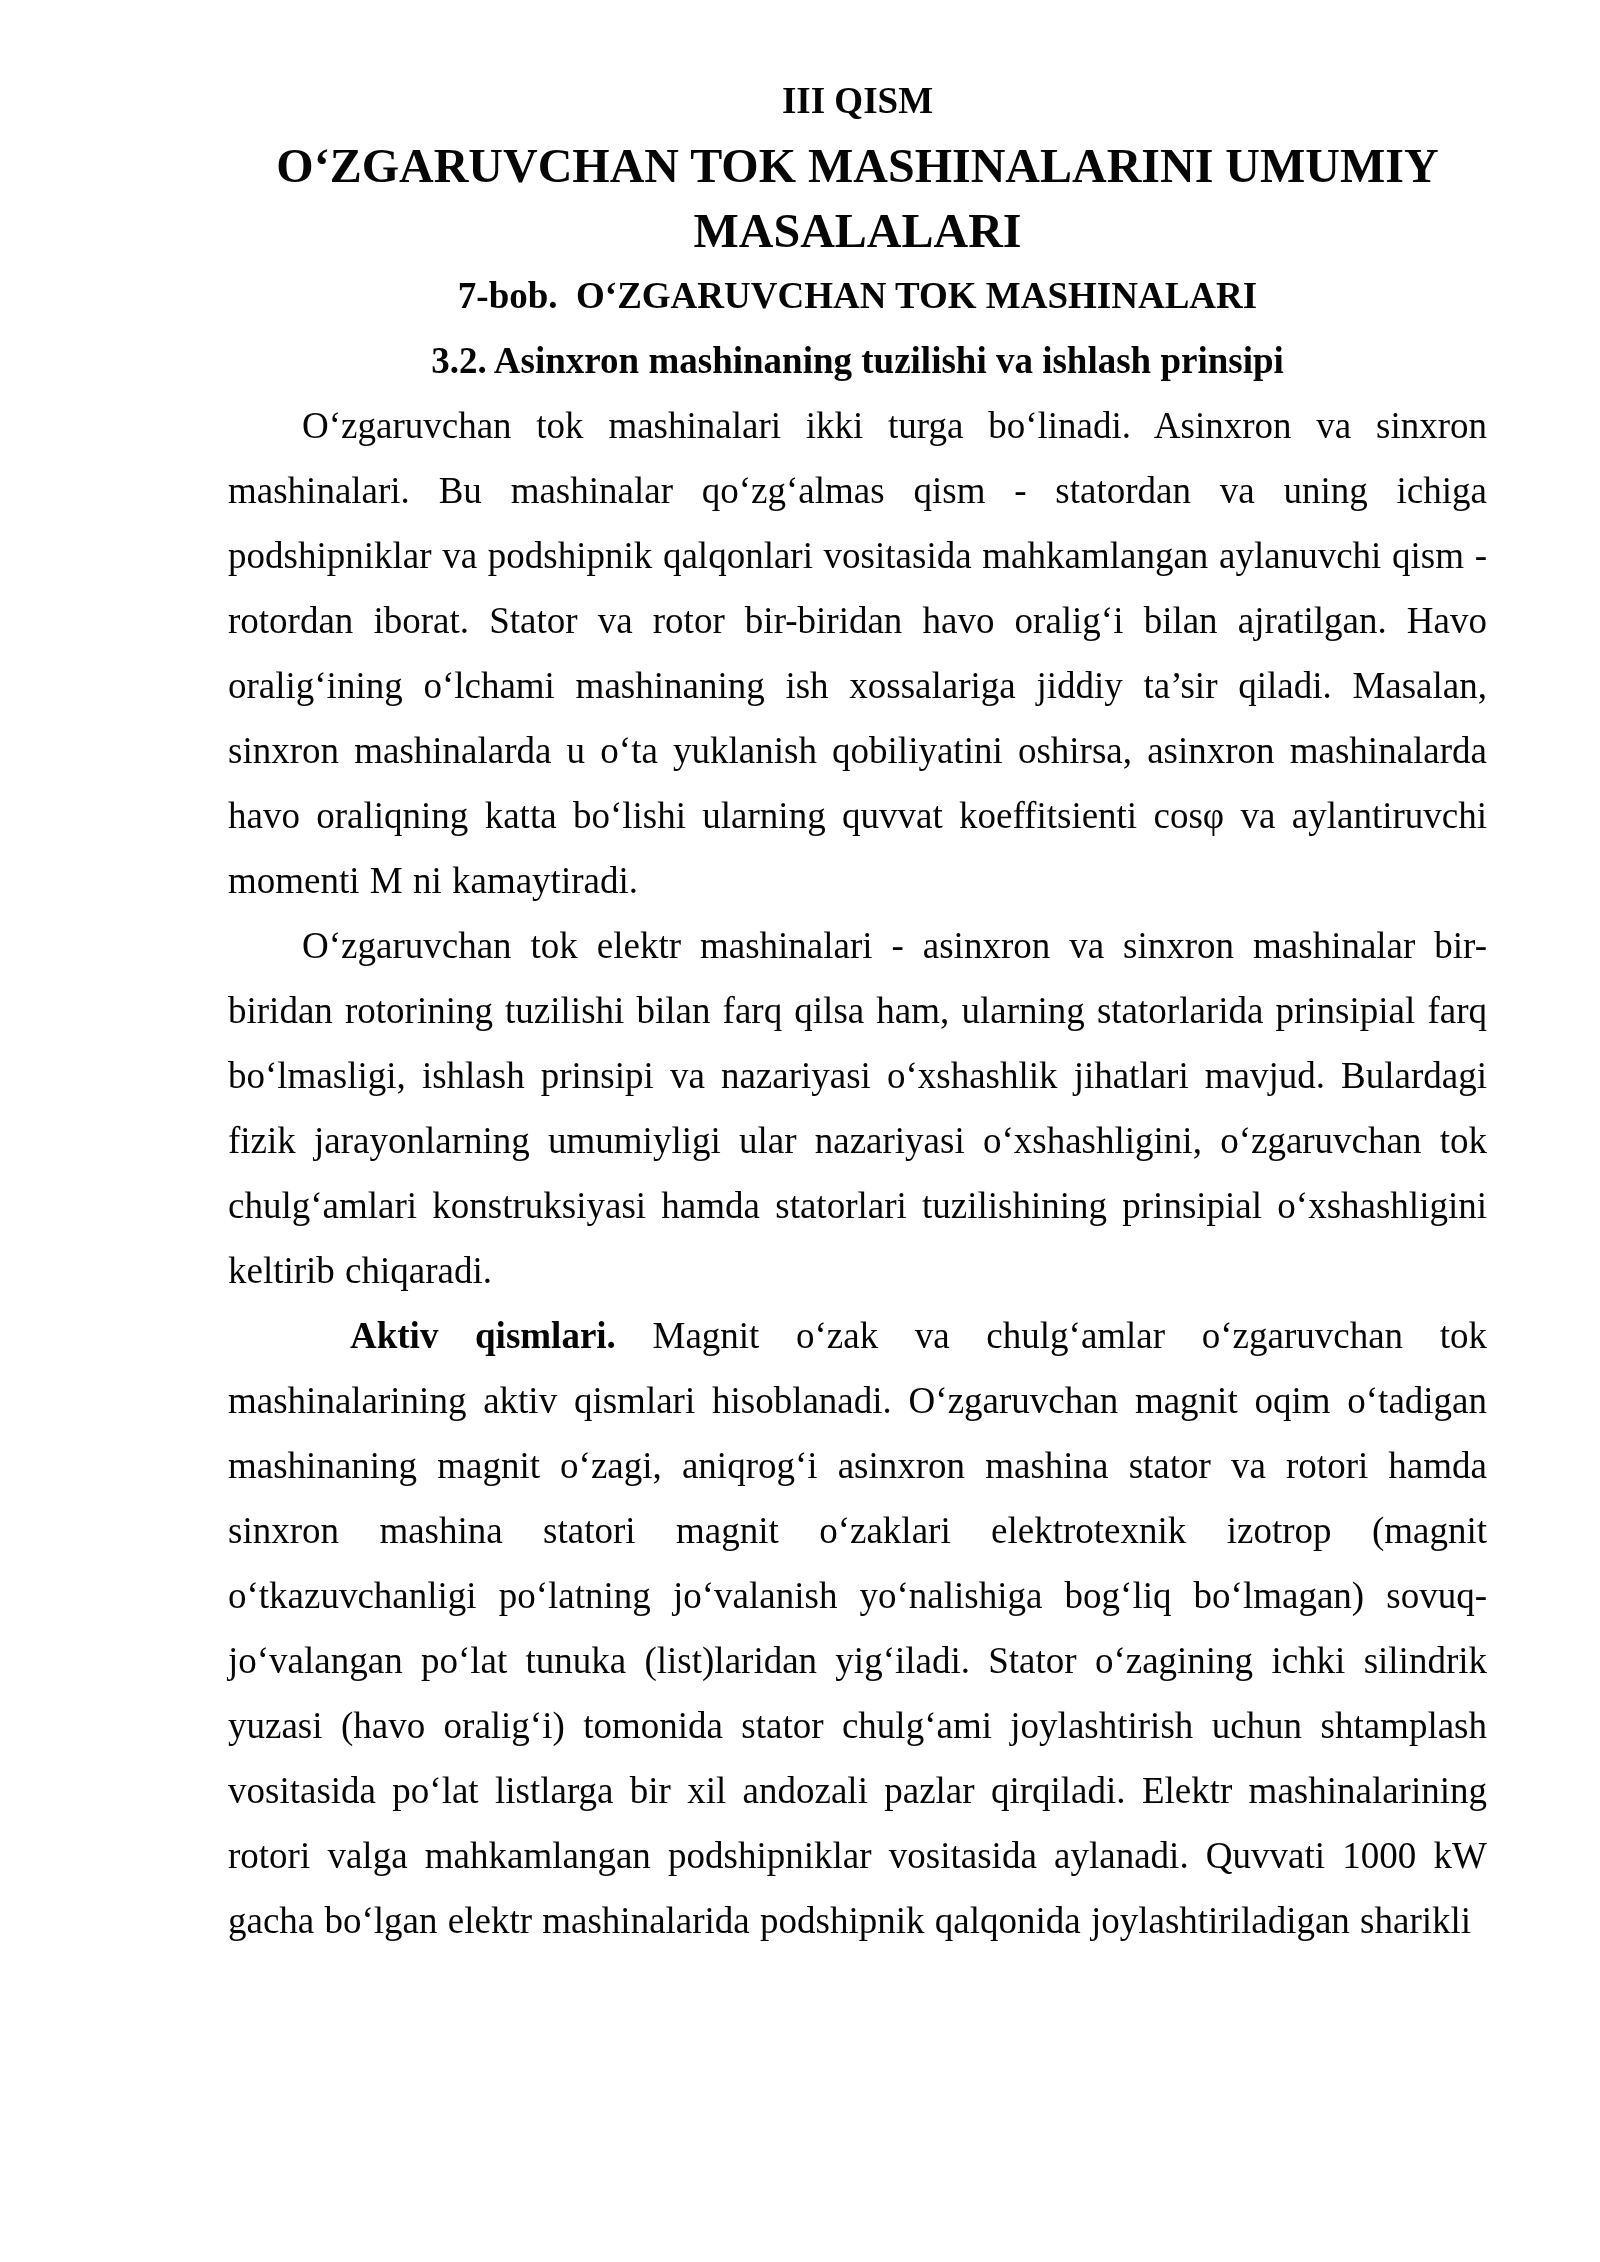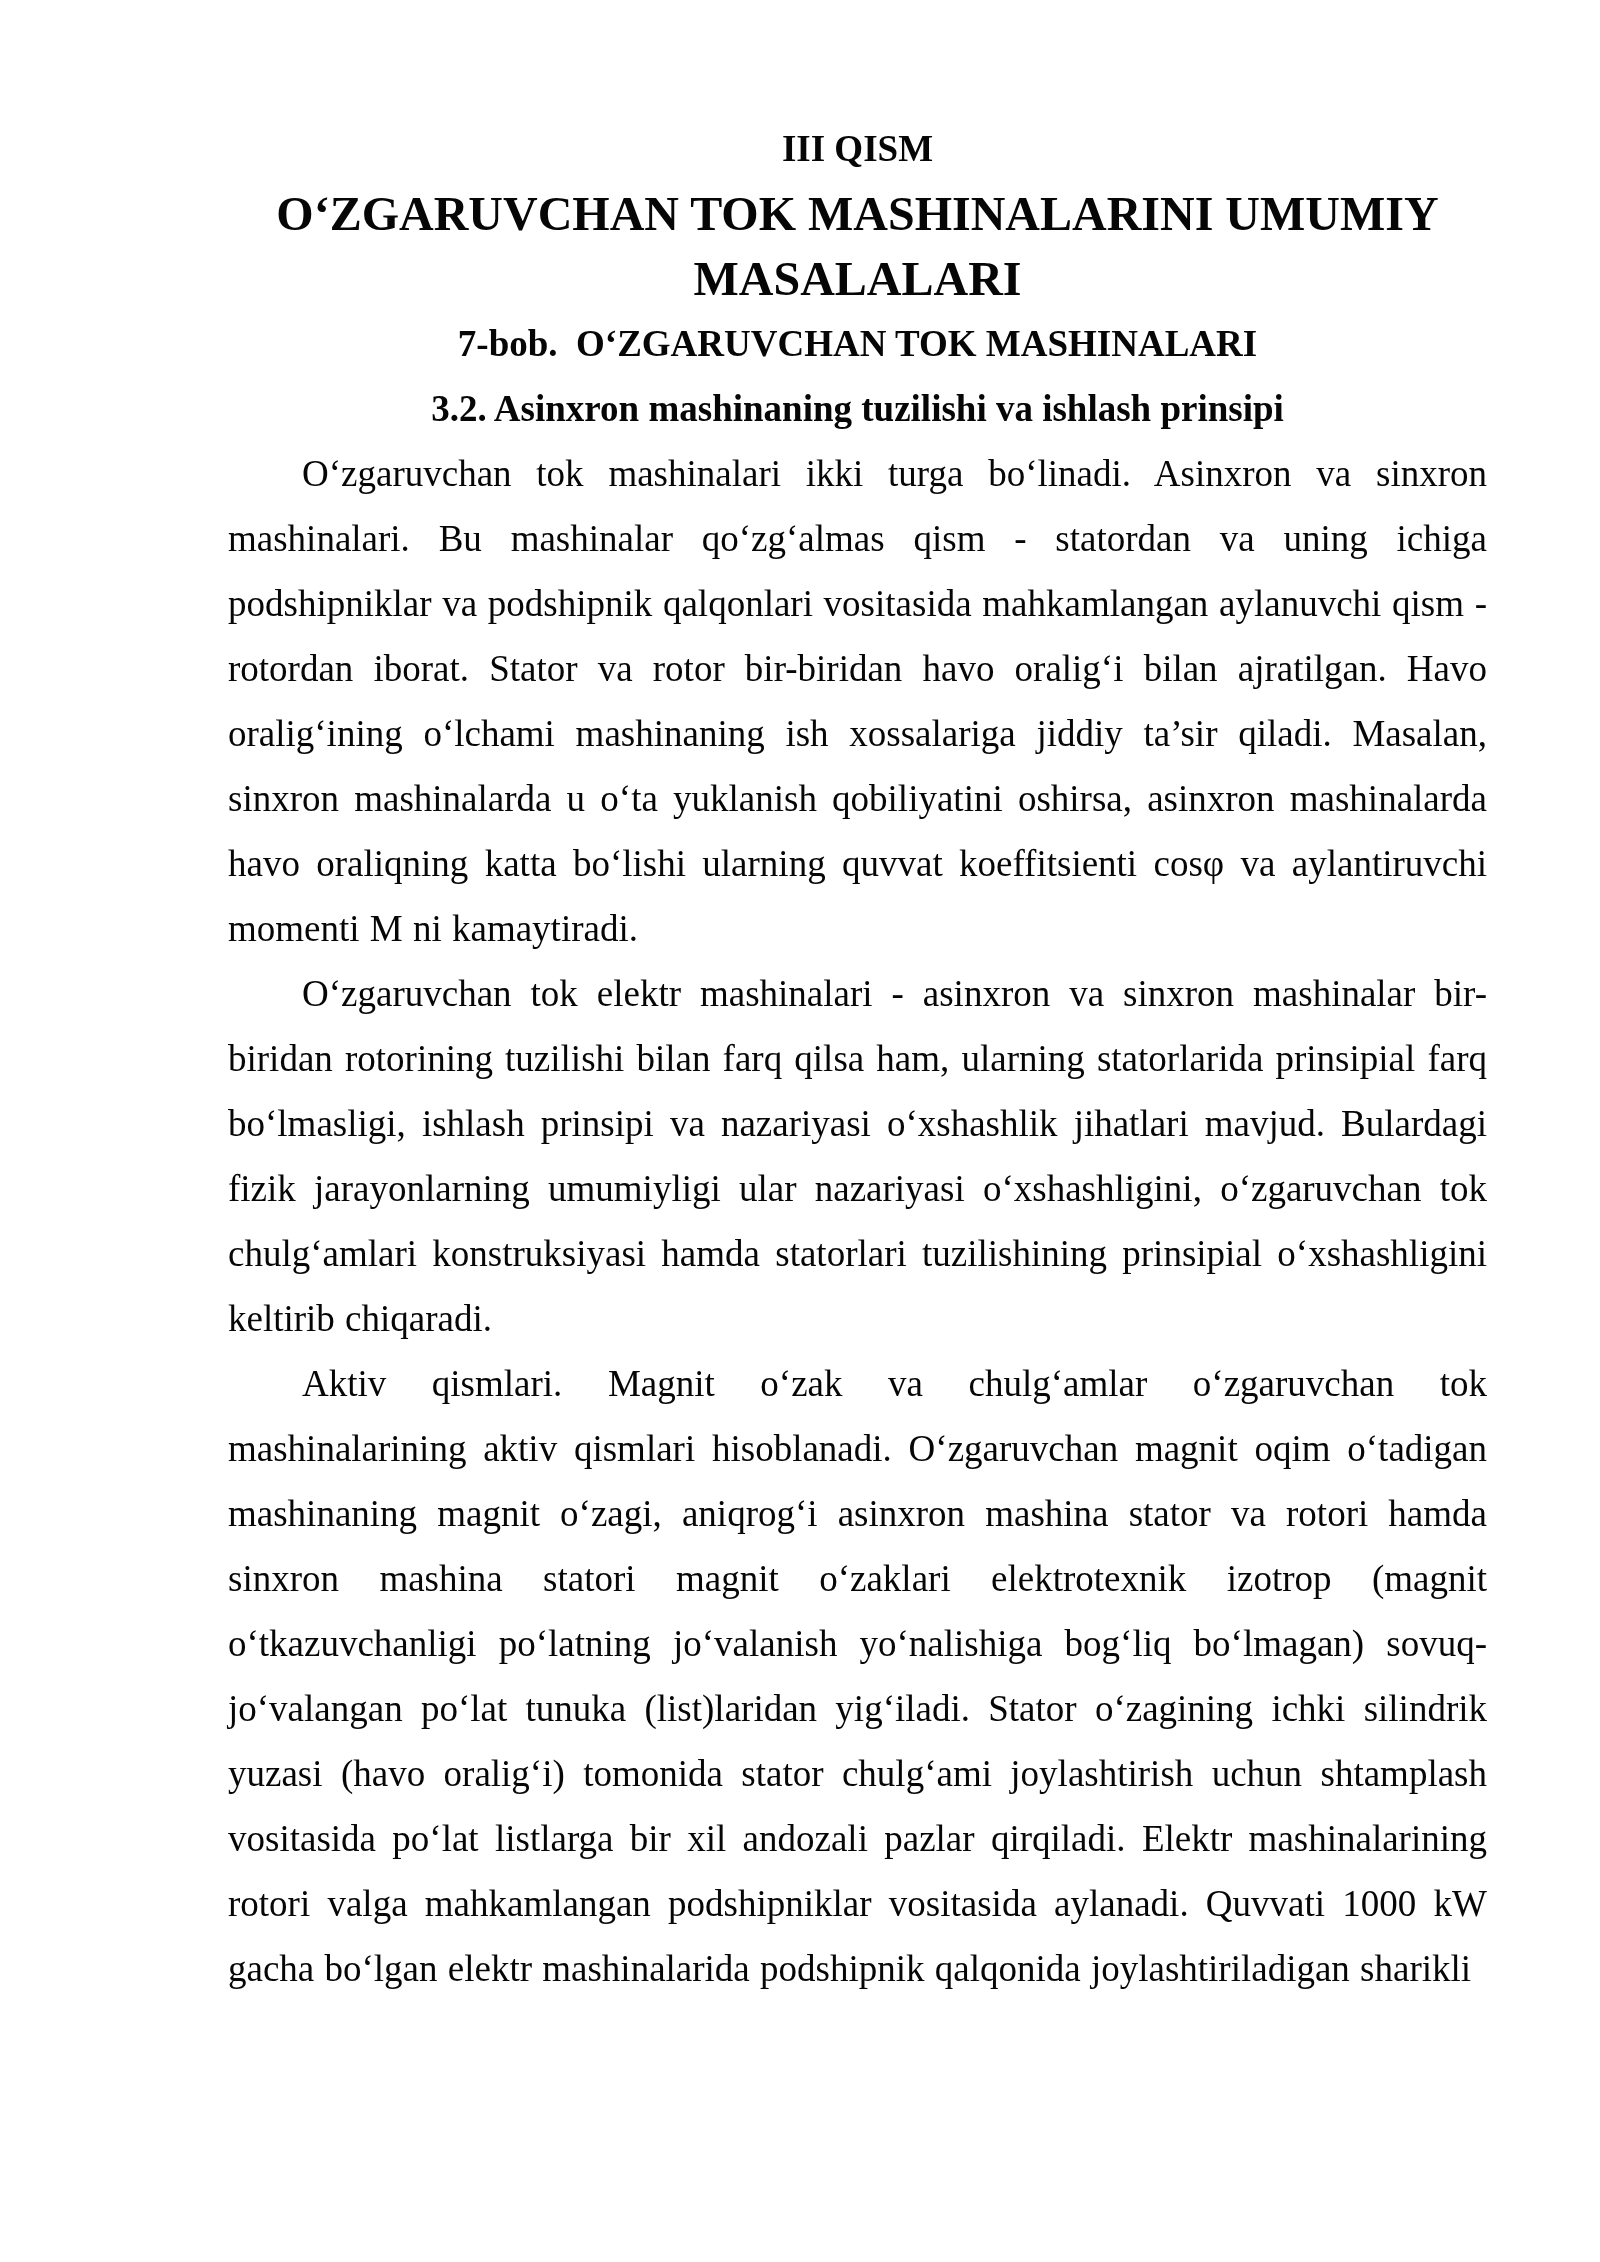--- a/index.html
+++ b/index.html
@@ -17,7 +17,7 @@
     box-sizing: border-box;
     width: 1600px;
     height: 2262px;
-    padding: 116px 113px 0 228px;
+    padding: 68px 113px 0 228px;
     background: #ffffff;
     font-family: "Liberation Serif", "DejaVu Serif", serif;
     font-size: 37px;

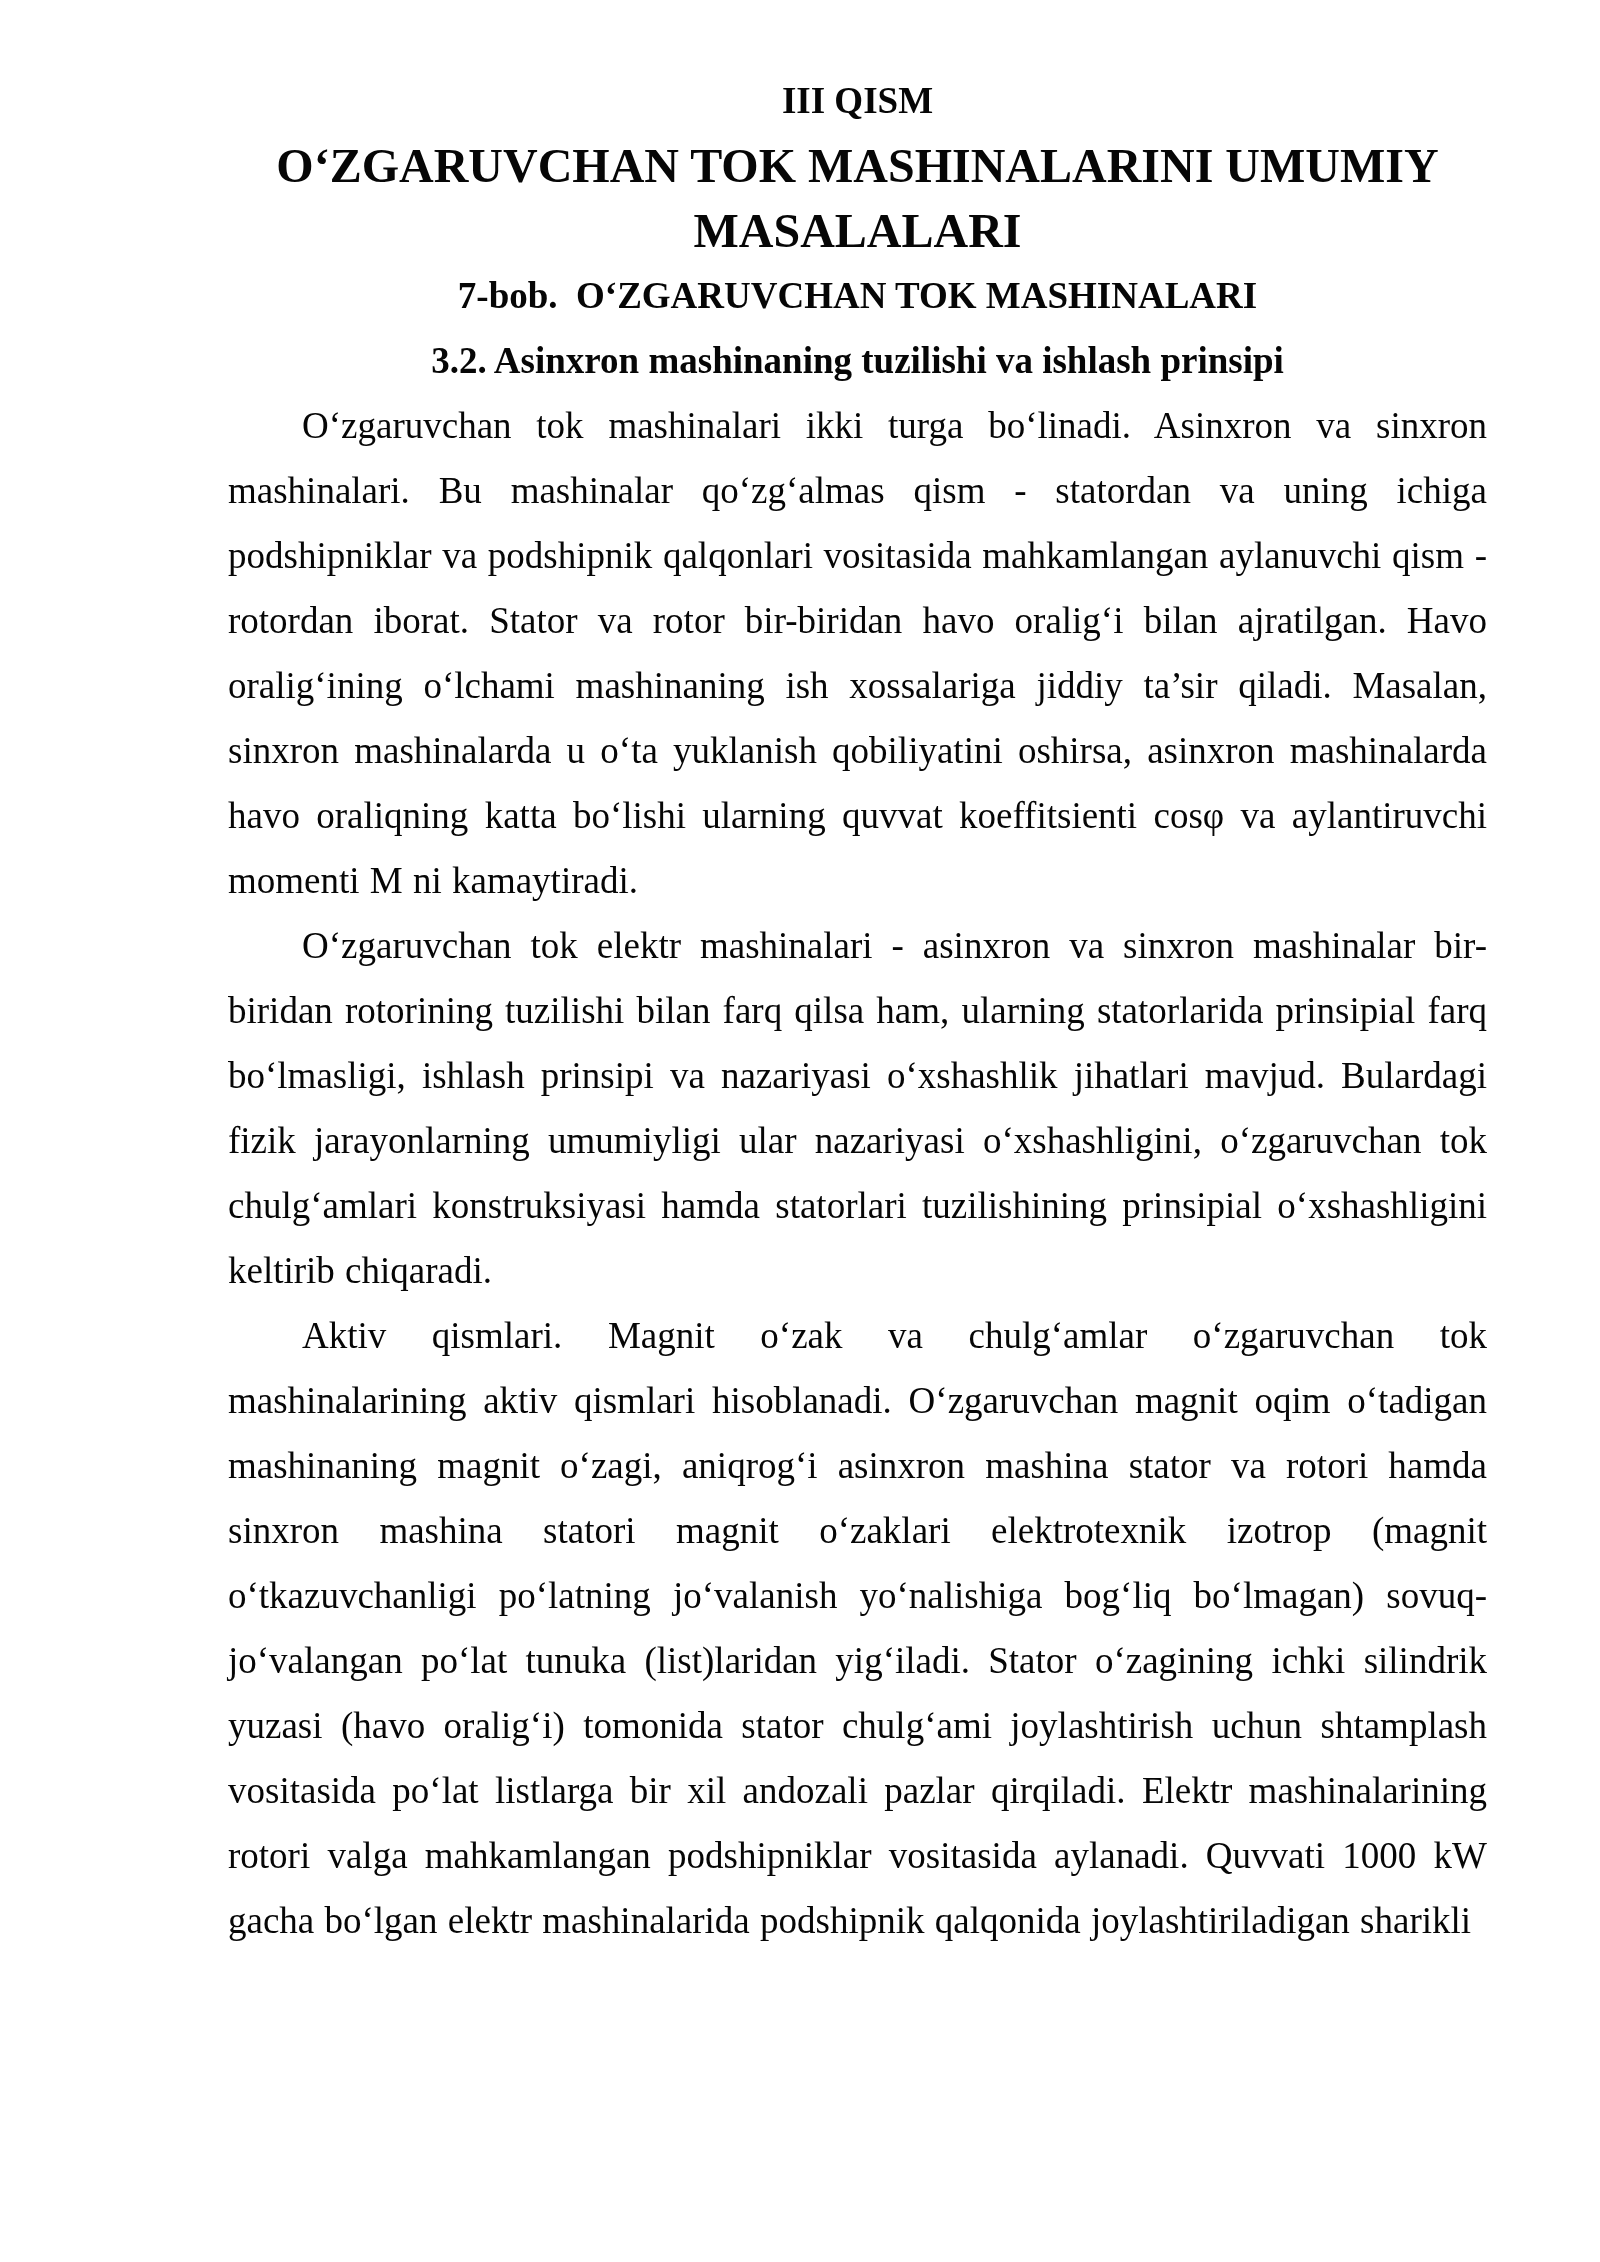--- a/index.html
+++ b/index.html
@@ -42,7 +42,7 @@
     word-spacing: 1px;
   }
   .it { }
-  .bd { font-weight: normal; }
+  .bd { font-weight: bold; margin-left: 48px; }
 </style>
 </head>
 <body>

